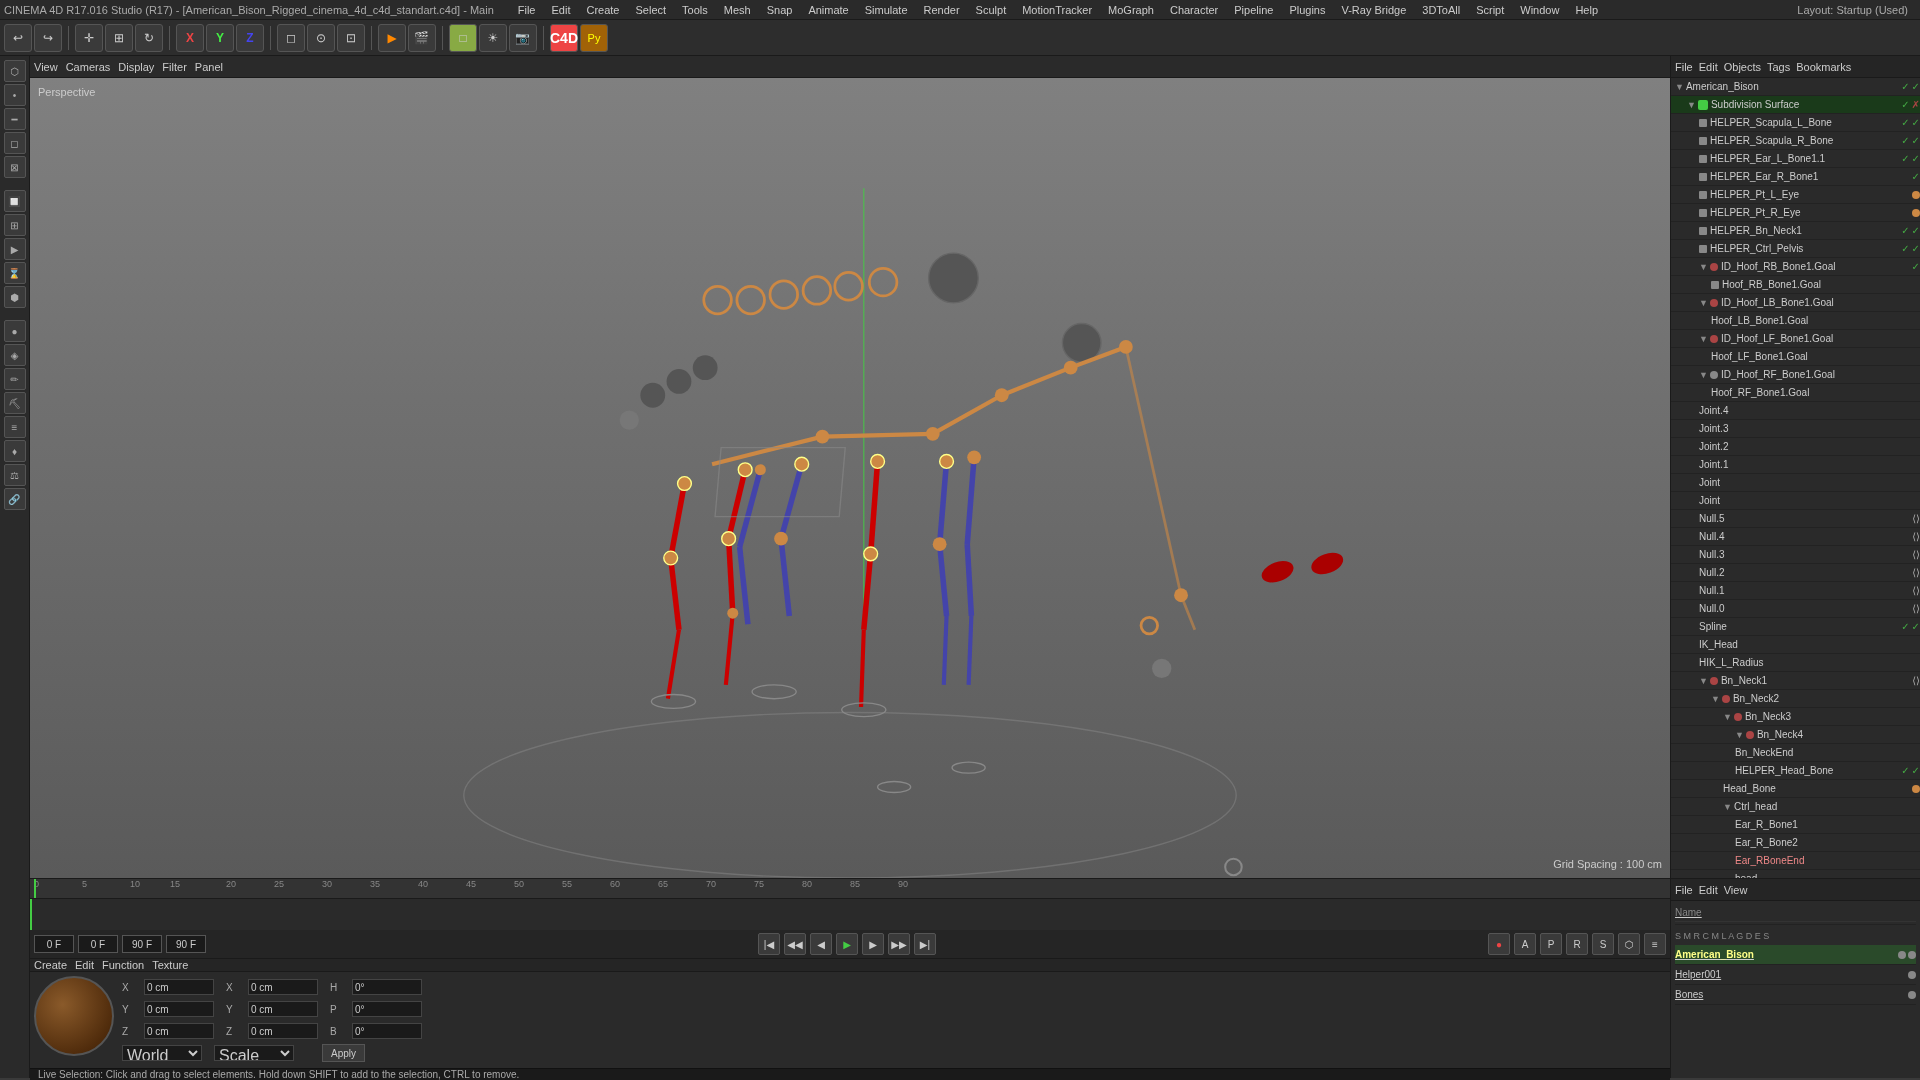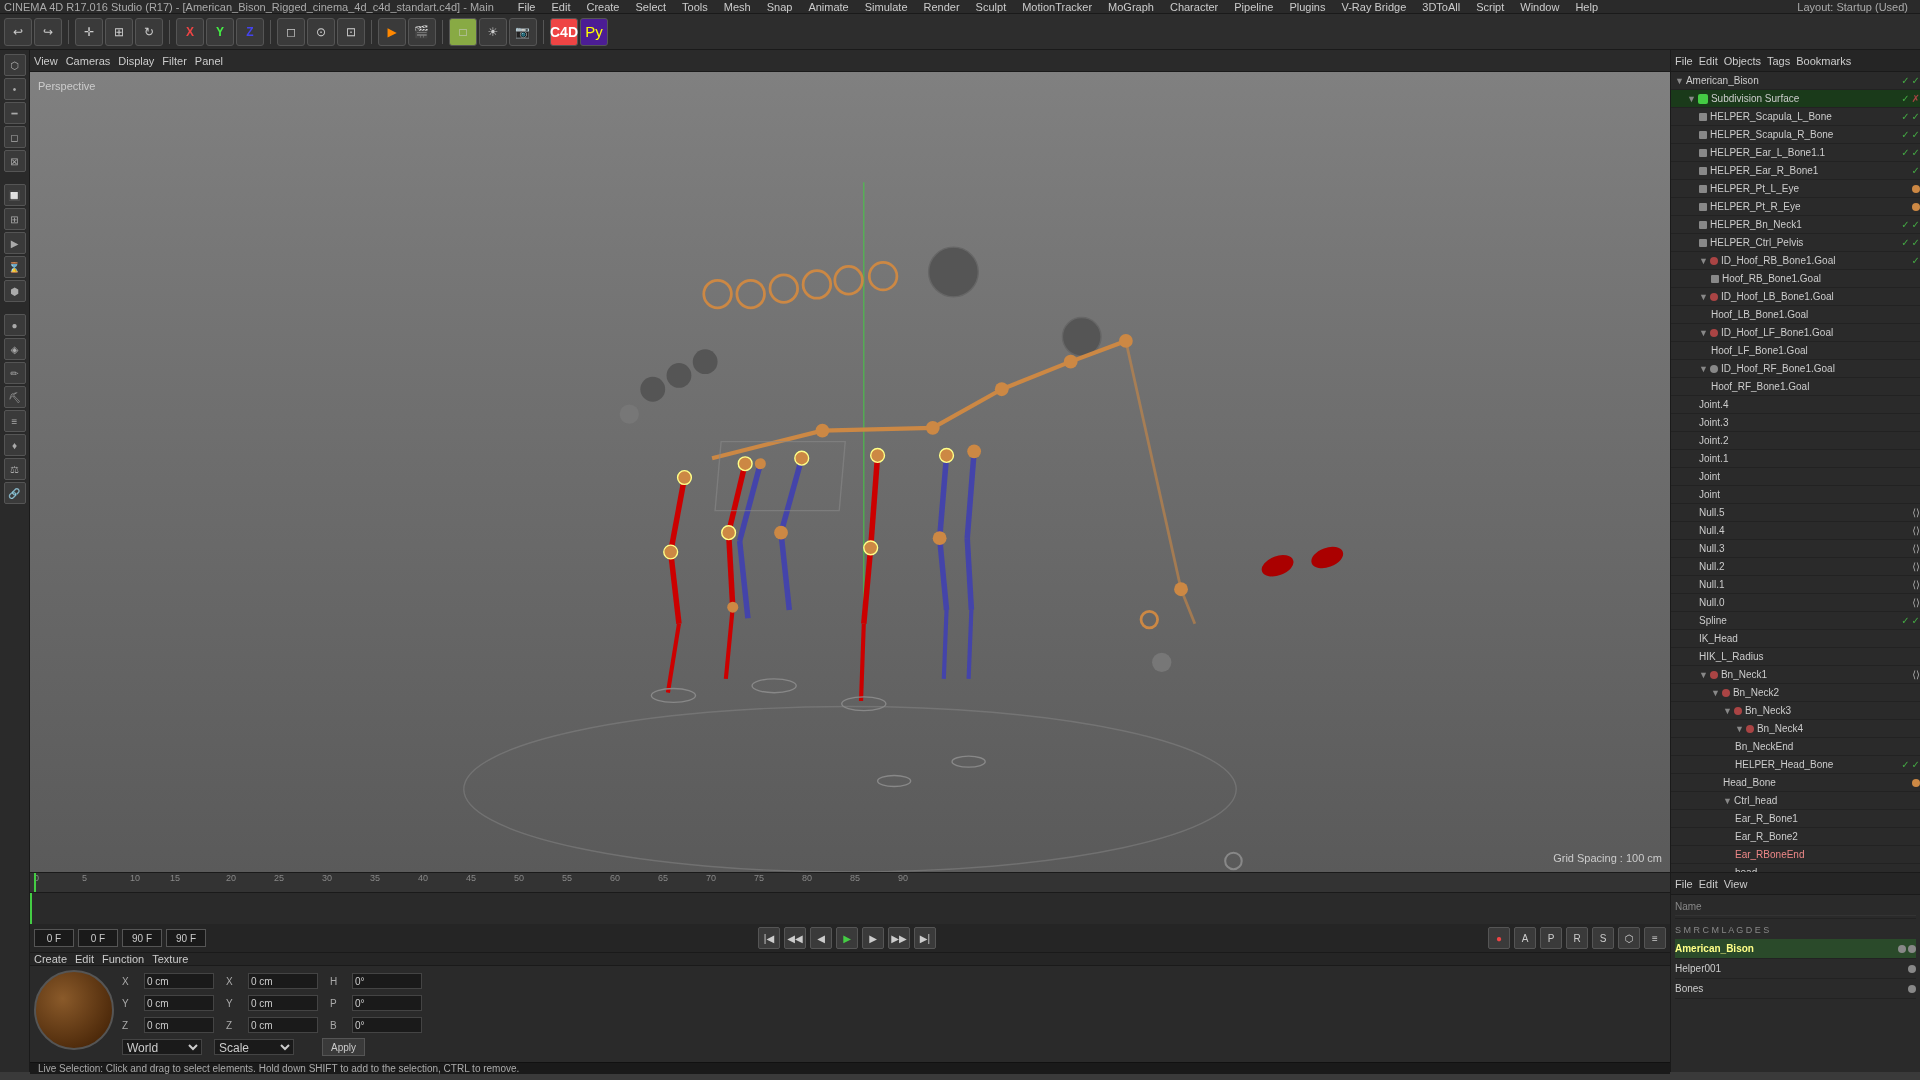--- a/index.html
+++ b/index.html
@@ -7,7 +7,7 @@
 
     
     #top-menubar {
-      width: 100%; height: 14px; background: #2a2a2a; display: flex; align-items: center;
+      width: 100%; height: 20px; background: #2a2a2a; display: flex; align-items: center;
       border-bottom: 1px solid #1a1a1a; padding: 0 4px; justify-content: center;
     }
     #top-menubar .app-title {

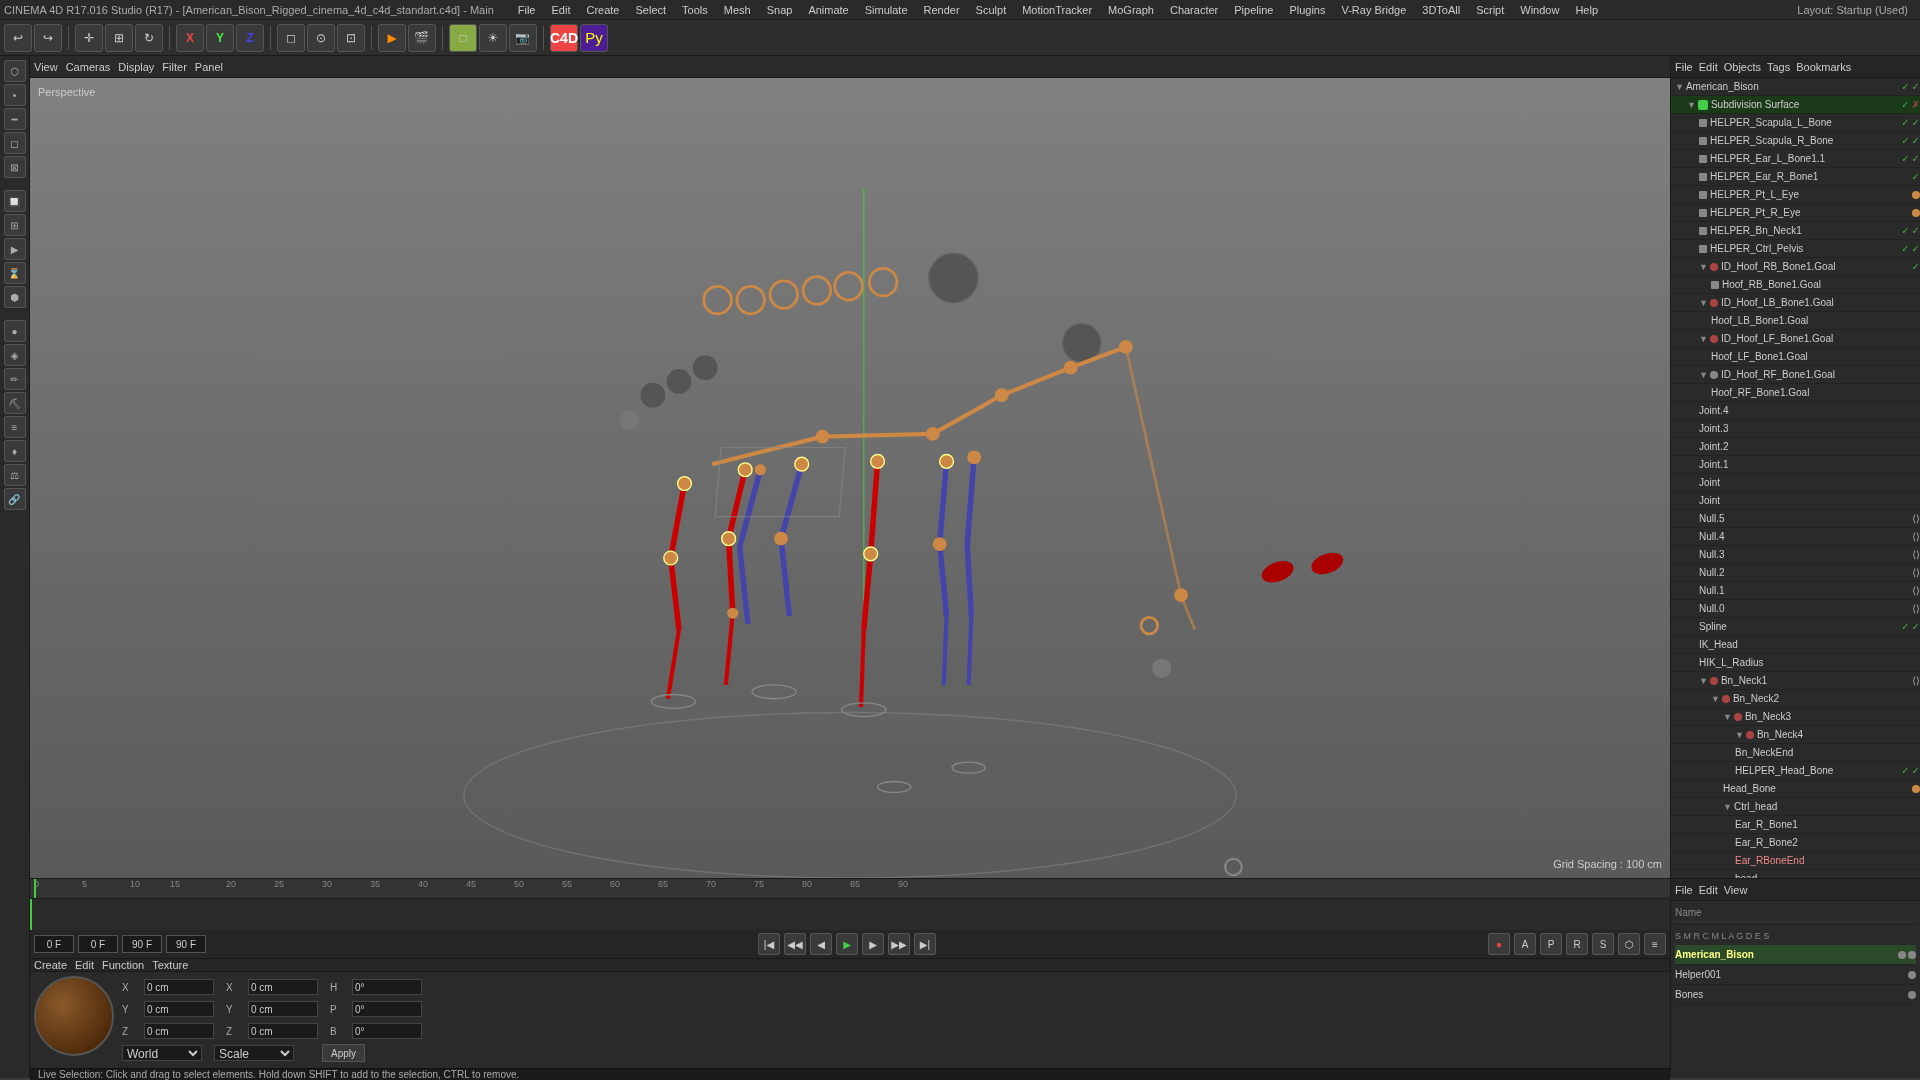--- a/index.html
+++ b/index.html
@@ -256,7 +256,7 @@
   <div class="toolbar-btn">📷</div>
   <div class="toolbar-separator"></div>
   <div class="toolbar-btn" style="background:#e44;color:#fff;font-weight:bold;font-size:14px;">C4D</div>
-  <div class="toolbar-btn" style="background:#4c1d95;color:#ff0;font-size:15px;">Py</div>
+  <div class="toolbar-btn" style="background:#a16207;color:#ff0;font-size:11px;">Py</div>
 </div>
 
 <div id="layout">

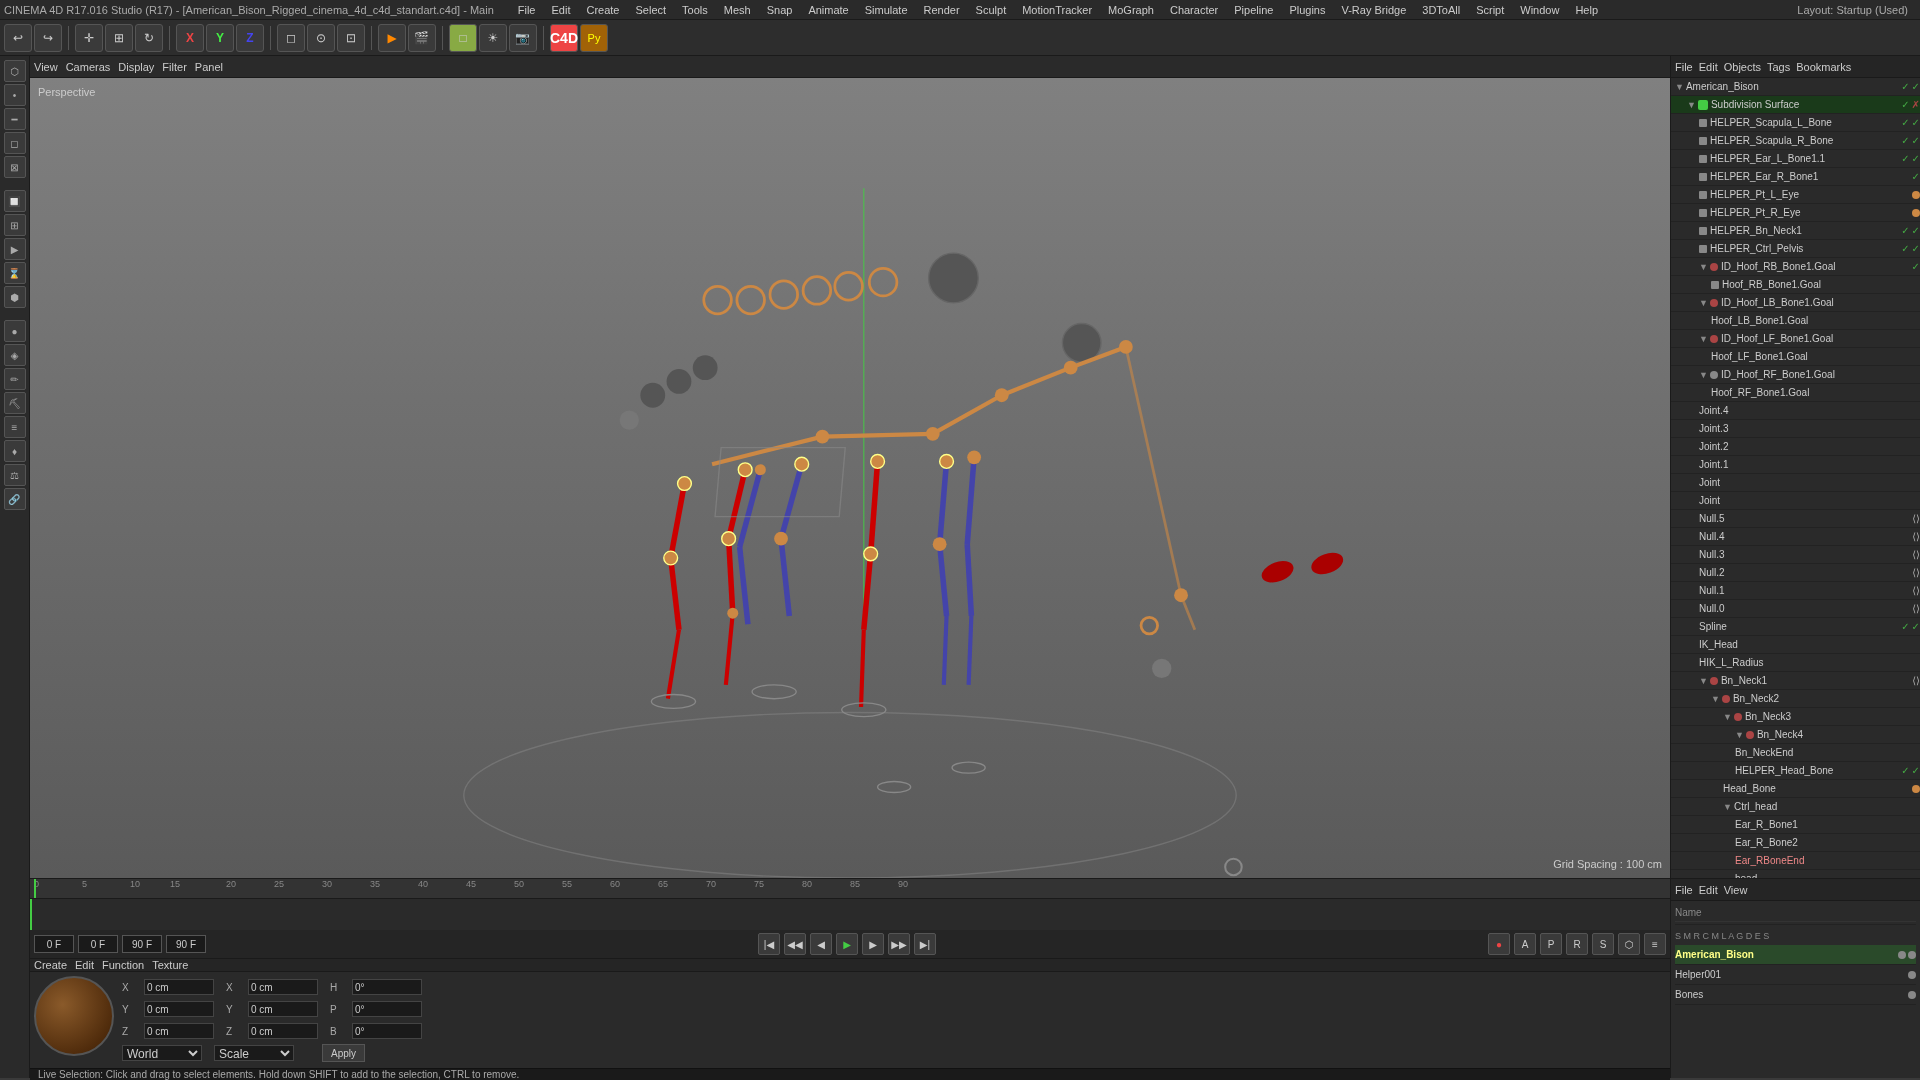--- a/index.html
+++ b/index.html
@@ -169,7 +169,7 @@
     }
     #pp-toolbar span { color: #ccc; font-size: 11px; cursor: pointer; }
     #pp-content { flex: 1; padding: 4px; overflow-y: auto; }
-    .pp-row { display: flex; align-items: center; height: 20px; border-bottom: 1px solid #222; }
+    .pp-row { display: flex; align-items: center; height: 20px; border-bottom: 1px solid #222; text-decoration: underline; }
     .pp-value { flex: 1; color: #ccc; font-size: 10px; }
     .pp-item-name { color: #ff8; font-size: 10px; font-weight: bold; }
     .attr-row { display: flex; align-items: center; height: 22px; gap: 4px; }

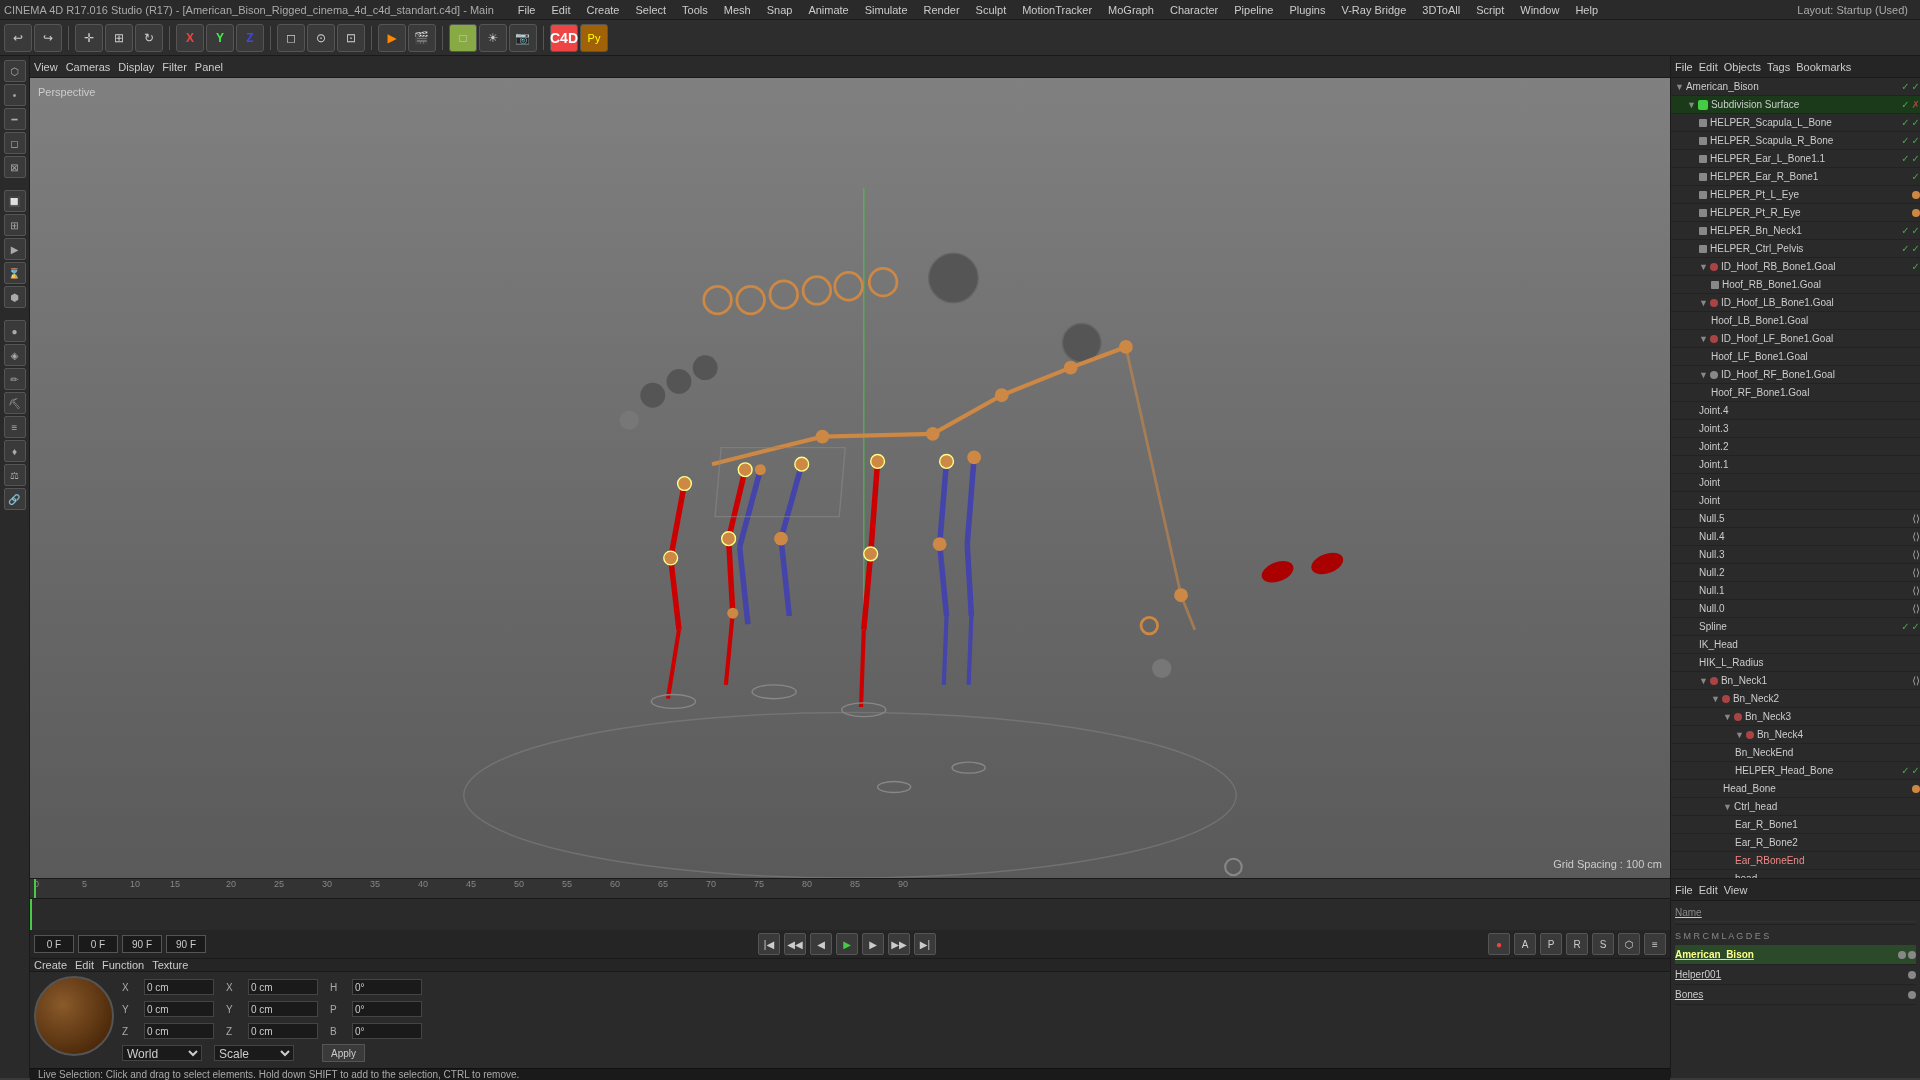--- a/index.html
+++ b/index.html
@@ -185,7 +185,7 @@
     }
     .attr-dropdown {
       width: 80px; height: 16px; background: #1a1a1a; border: 1px solid #444;
-      color: #ccc; font-size: 12px;
+      color: #ccc; font-size: 16px;
     }
 
     

